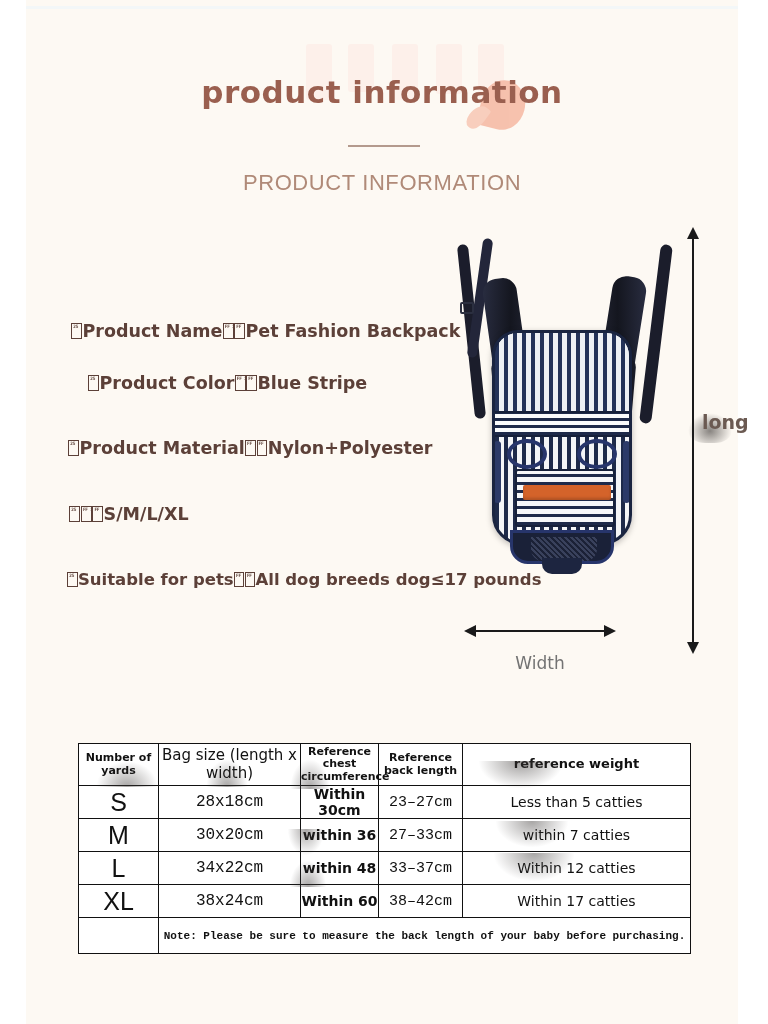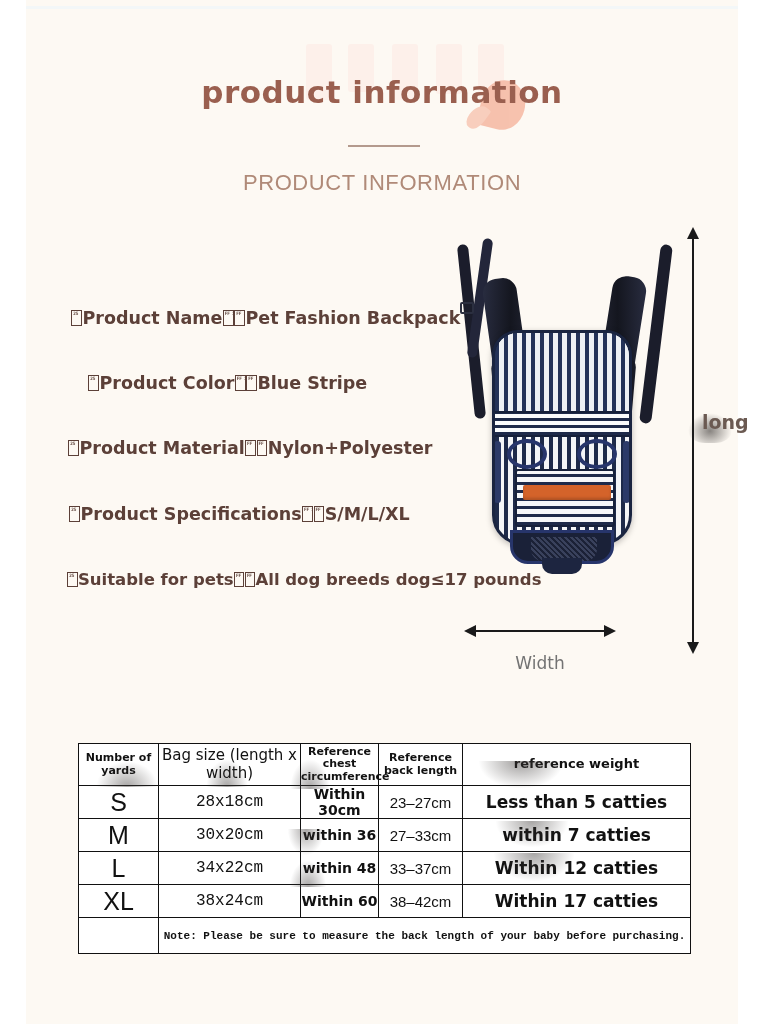--- a/index.html
+++ b/index.html
@@ -108,7 +108,7 @@
     white-space: nowrap;
     line-height: 1;
   }
-  .spec-line.l1 { position:absolute; left: 5px;  top: 0px; }
+  .spec-line.l1 { position:absolute; left: 5px;  top: 13px; }
   .spec-line.l2 { position:absolute; left: 22px; top: 65px; }
   .spec-line.l3 { position:absolute; left: 2px;  top: 130px; }
   .spec-line.l4 { position:absolute; left: 3px;  top: 196px; }

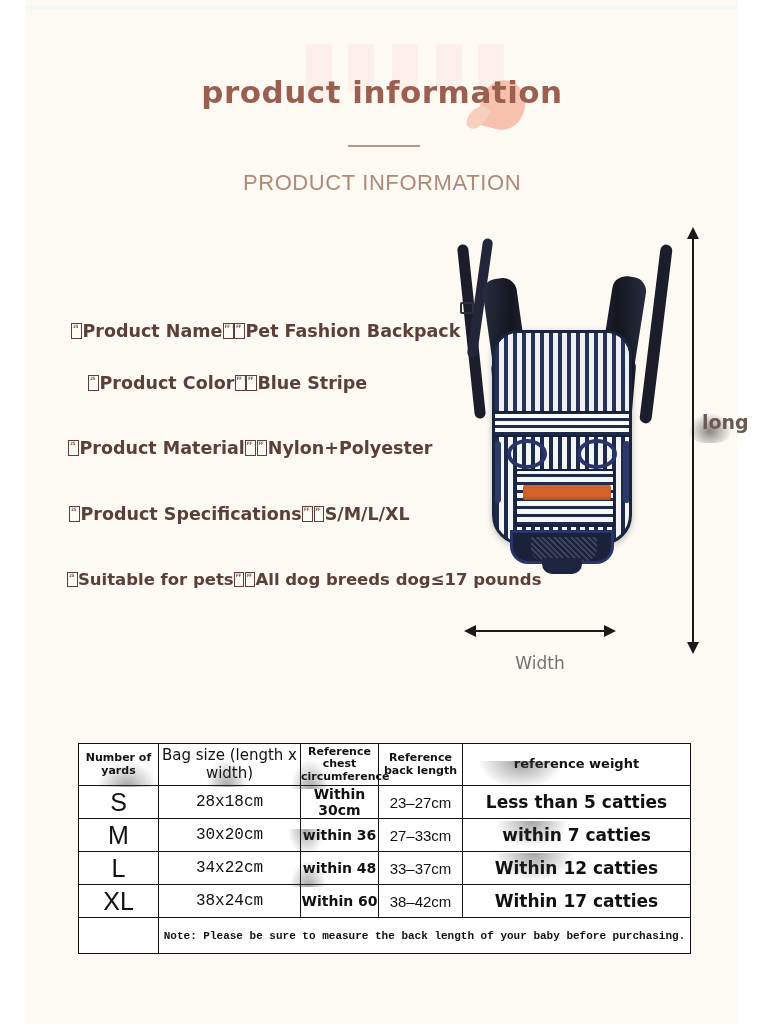--- a/index.html
+++ b/index.html
@@ -466,7 +466,7 @@
     </div>
 
     <div class="spec-line l4">
-      <span class="tofu"><i>25 CF</i></span><span>Product Specifications</span><span class="tofu"><i>FF 1A</i></span><span class="tofu"><i>FF 1A</i></span><span>S/M/L/XL</span>
+      <span class="tofu"><i>25 CF</i></span><span class="tofu"><i>FF 1A</i></span><span class="tofu"><i>FF 1A</i></span><span>S/M/L/XL</span>
     </div>
 
     <div class="spec-line l5">

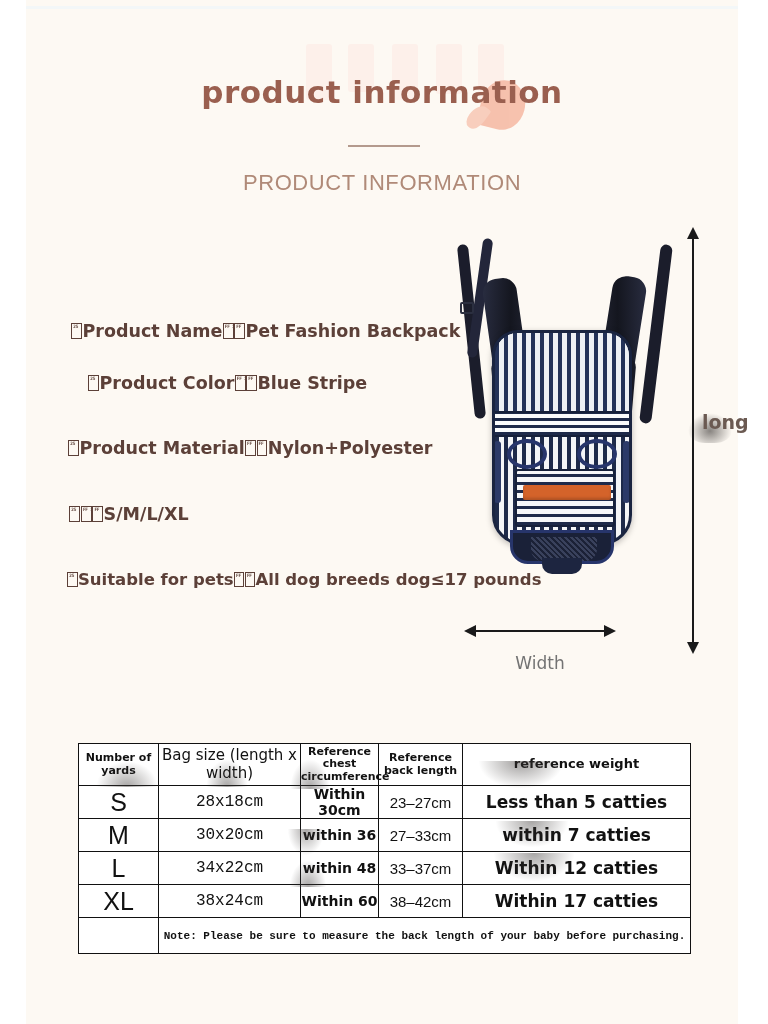--- a/index.html
+++ b/index.html
@@ -384,7 +384,7 @@
   }
   td.backlen {
     font-size: 15px;
-    font-family: Liberation Sans, sans-serif;
+    font-family: Liberation Mono, monospace;
   }
   td.weight {
     font-size: 17px;

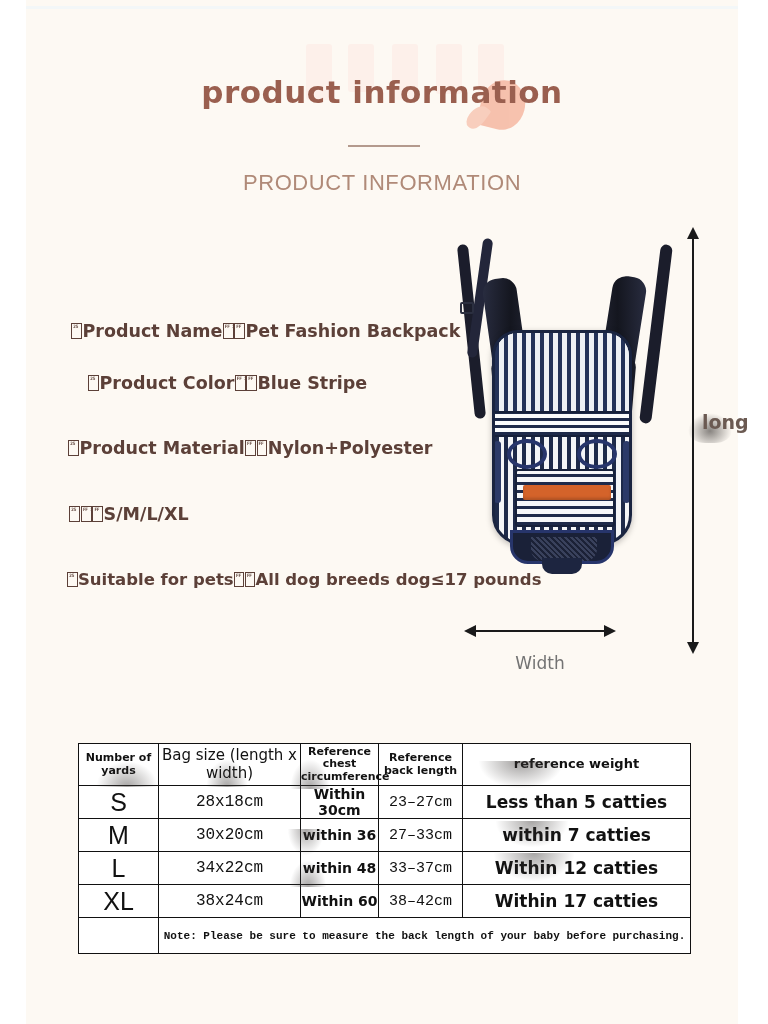--- a/index.html
+++ b/index.html
@@ -387,8 +387,8 @@
     font-family: Liberation Mono, monospace;
   }
   td.weight {
-    font-size: 17px;
-    font-weight: 700;
+    font-size: 14px;
+    font-weight: 400;
   }
   td.note-cell {
     height: 36px;

